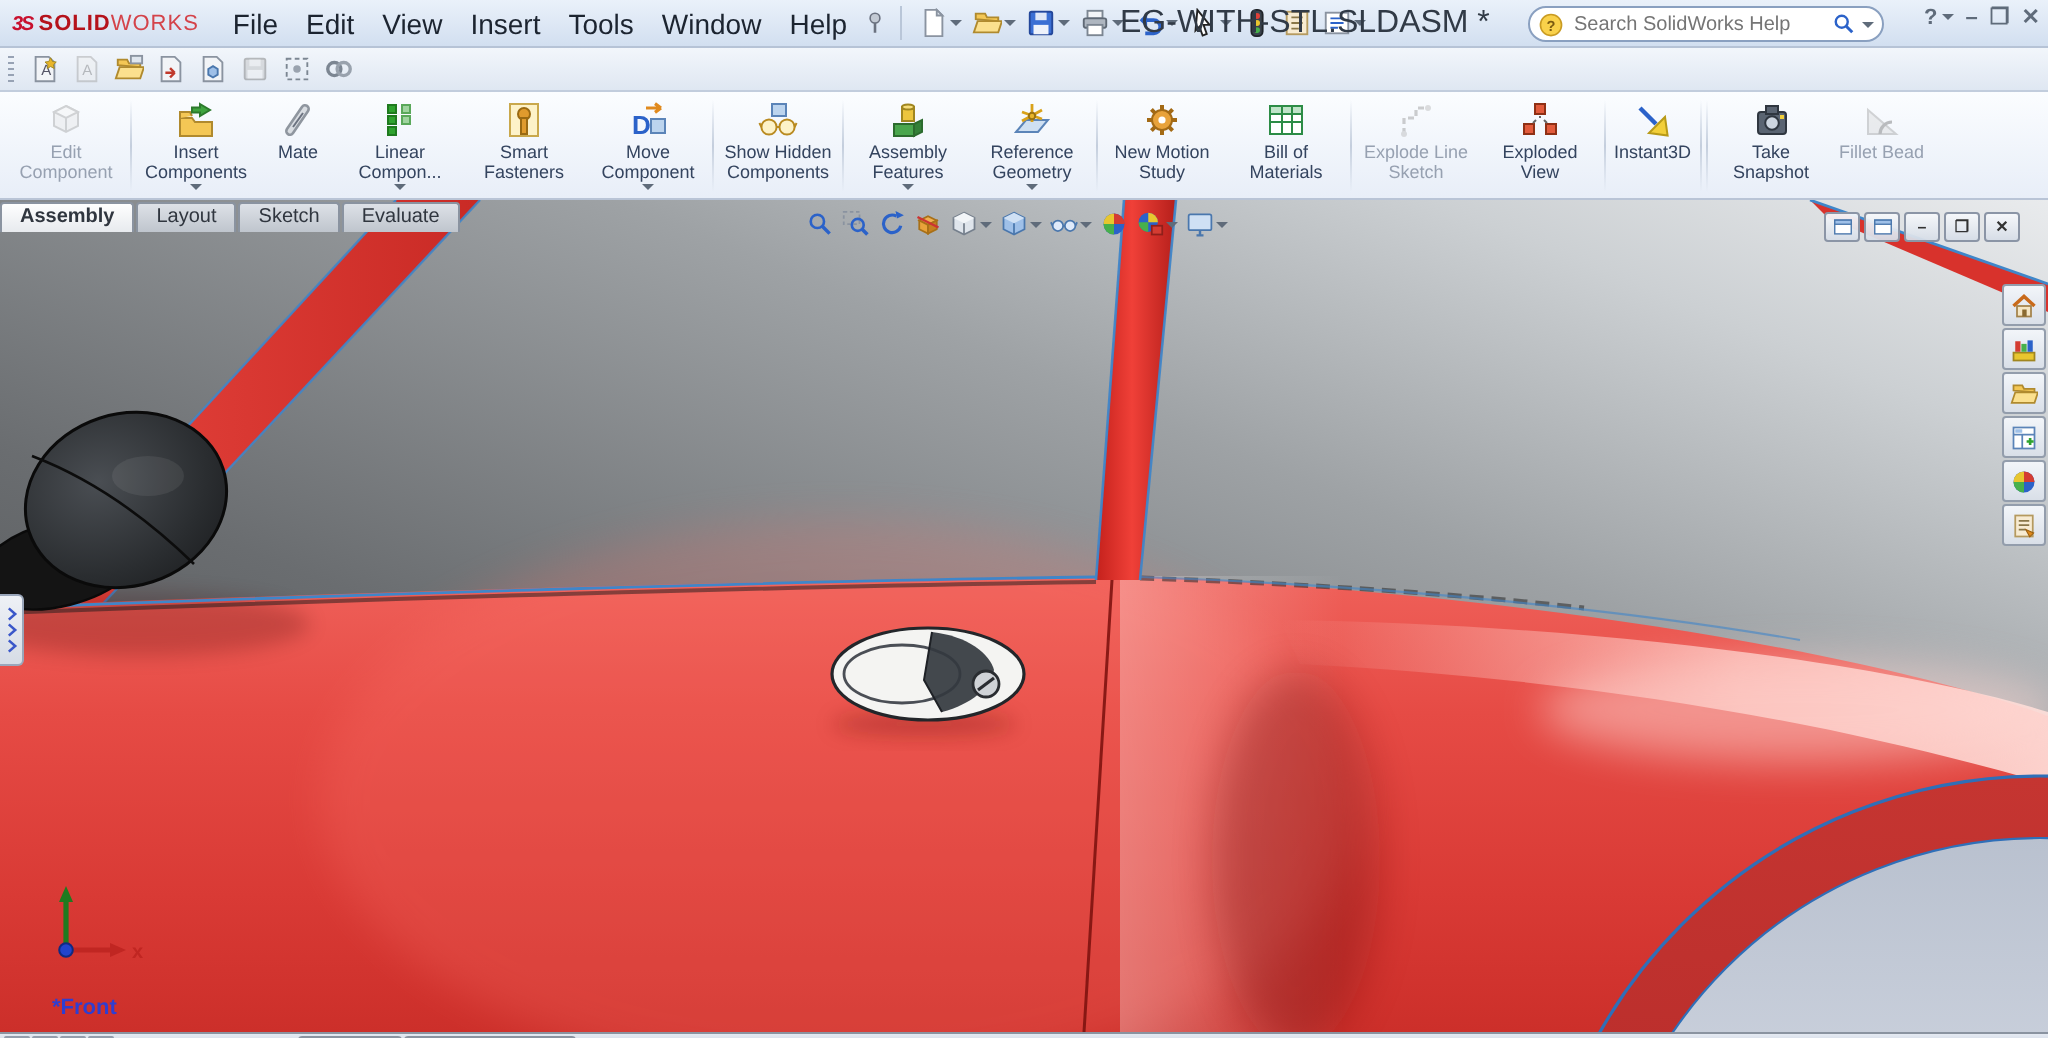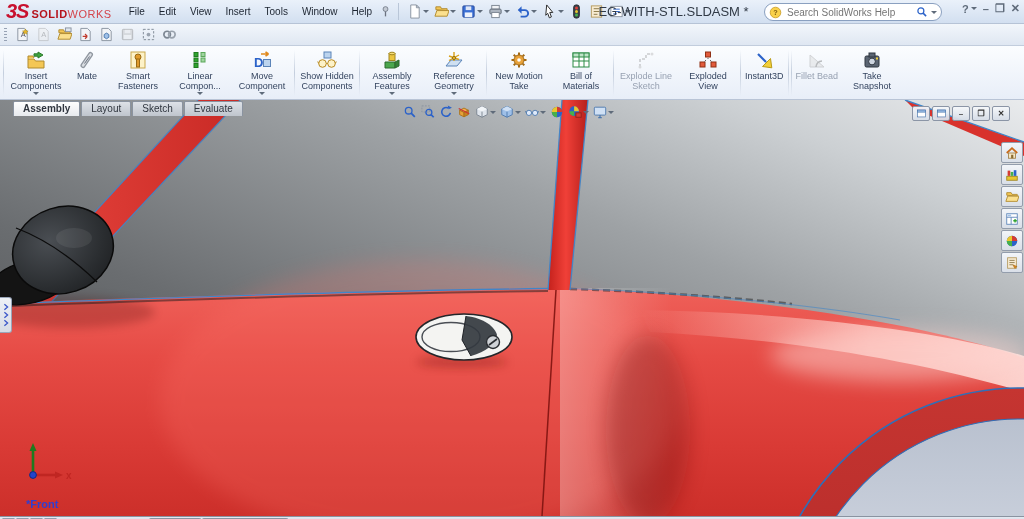--- a/index.html
+++ b/index.html
@@ -8,7 +8,7 @@
   
   #titlebar{height:23px;display:flex;align-items:center;background:linear-gradient(#eaf1fa,#d2dff0);border-bottom:1px solid #b6c3d6;position:relative;padding-left:6px;}
   #logo{display:flex;align-items:baseline;gap:3px;margin-right:10px;white-space:nowrap;}
-  #logo .mark{font-weight:bold;font-style:italic;font-size:20px;color:#c8102e;letter-spacing:-1px;}
+  #logo .mark{font-weight:bold;font-style:italic;font-size:10px;color:#c8102e;letter-spacing:-1px;}
   #logo .strong{font-weight:bold;font-size:11px;color:#b5121b;letter-spacing:.5px;}
   #logo .light{font-size:11px;color:#d4434a;letter-spacing:.5px;margin-top:44px;}
   #menubar{display:flex;align-items:center;height:100%;}

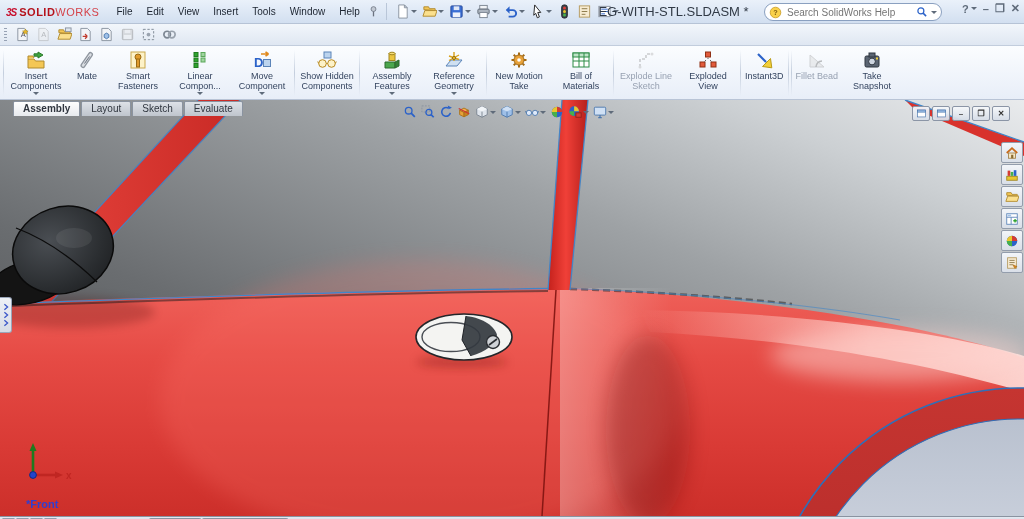--- a/index.html
+++ b/index.html
@@ -12,7 +12,7 @@
   #logo .strong{font-weight:bold;font-size:11px;color:#b5121b;letter-spacing:.5px;}
   #logo .light{font-size:11px;color:#d4434a;letter-spacing:.5px;margin-top:44px;}
   #menubar{display:flex;align-items:center;height:100%;}
-  .menu-item{padding:0 7px;line-height:22px;font-size:10px;color:#1c2430;cursor:default;}
+  .menu-item{padding:0 7px;line-height:22px;font-size:14px;color:#1c2430;cursor:default;}
   #qtoolbar{display:flex;align-items:center;gap:1px;margin-left:6px;padding-left:6px;border-left:1px solid #b9c6d8;}
   .qbtn{display:flex;align-items:center;gap:1px;padding:1px 2px;border-radius:2px;}
   .caret{width:0;height:0;border-left:3px solid transparent;border-right:3px solid transparent;border-top:3px solid #5f6b7a;}

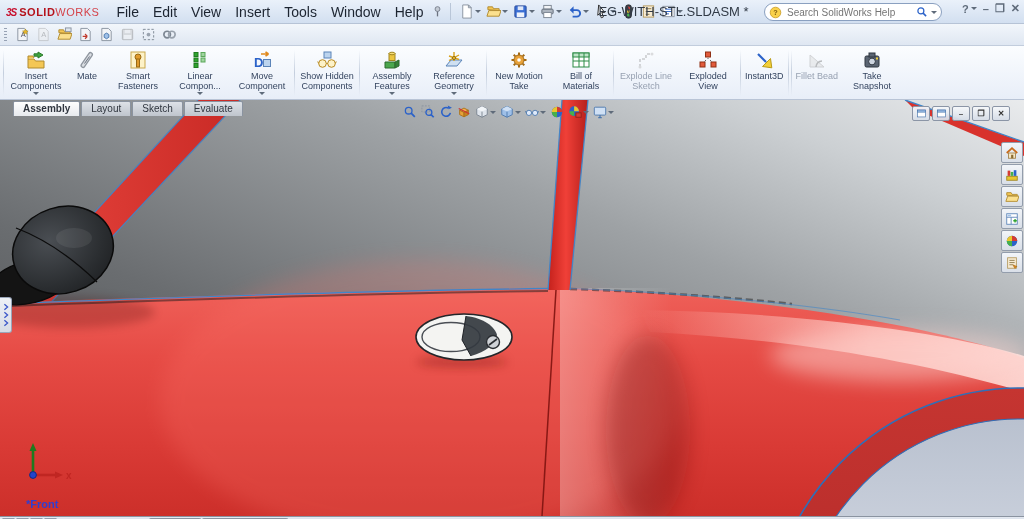--- a/index.html
+++ b/index.html
@@ -16,7 +16,7 @@
   #qtoolbar{display:flex;align-items:center;gap:1px;margin-left:6px;padding-left:6px;border-left:1px solid #b9c6d8;}
   .qbtn{display:flex;align-items:center;gap:1px;padding:1px 2px;border-radius:2px;}
   .caret{width:0;height:0;border-left:3px solid transparent;border-right:3px solid transparent;border-top:3px solid #5f6b7a;}
-  #doc-title{position:absolute;left:560px;width:227px;text-align:center;font-size:13px;color:#313a46;white-space:nowrap;}
+  #doc-title{position:absolute;left:560px;width:227px;text-align:left;font-size:16px;color:#313a46;white-space:nowrap;}
   #searchbox{position:absolute;right:82px;top:3px;width:168px;height:16px;background:#fff;border:1px solid #8aa0c0;border-radius:9px;display:flex;align-items:center;padding:0 4px;gap:3px;}
   #searchbox input{border:none;outline:none;flex:1;font-size:10px;color:#777;font-family:"Liberation Sans",sans-serif;background:transparent;min-width:0;}
   #win-controls{position:absolute;right:4px;top:2px;display:flex;align-items:center;gap:6px;color:#5f6b7a;font-size:11px;}

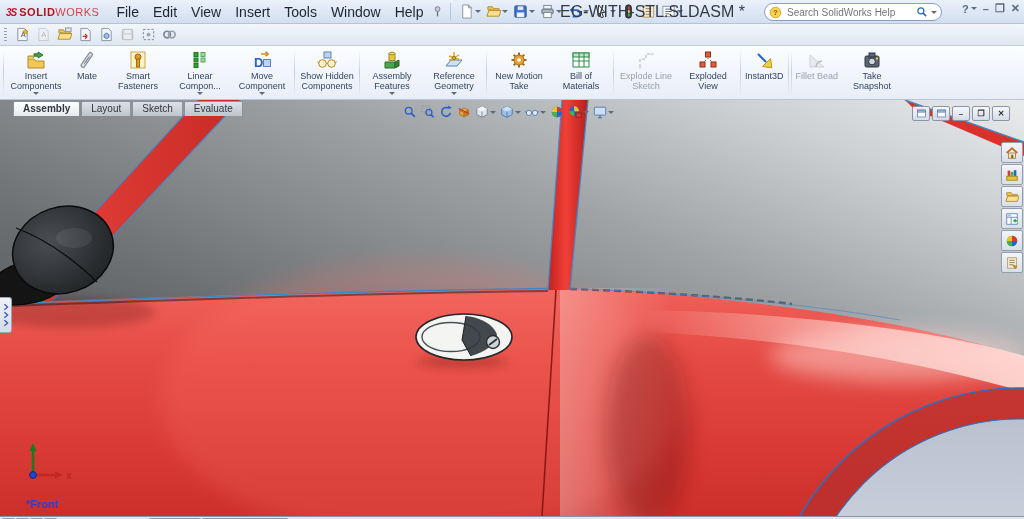--- a/index.html
+++ b/index.html
@@ -249,6 +249,18 @@
   </div>
 
 <div id="ribbon">
+    <div class="rgroup">
+      <div class="rbtn disabled">
+        <div class="ricon">
+          <svg width="20" height="20" viewBox="0 0 20 20" xmlns="http://www.w3.org/2000/svg">
+            <path d="M10 3 L16 6 V13 L10 16 L4 13 V6 Z" fill="#e3e7ec" stroke="#9aa3af"></path>
+            <path d="M10 3 L16 6 L10 9 L4 6 Z" fill="#f2f4f7" stroke="#9aa3af"></path>
+            <path d="M10 9 V16" stroke="#9aa3af"></path>
+          </svg>
+        </div>
+        <div class="rlabel">Edit Component</div>
+      </div>
+    </div>
     <div class="rsep"></div>
     <div class="rgroup">
       <div class="rbtn">

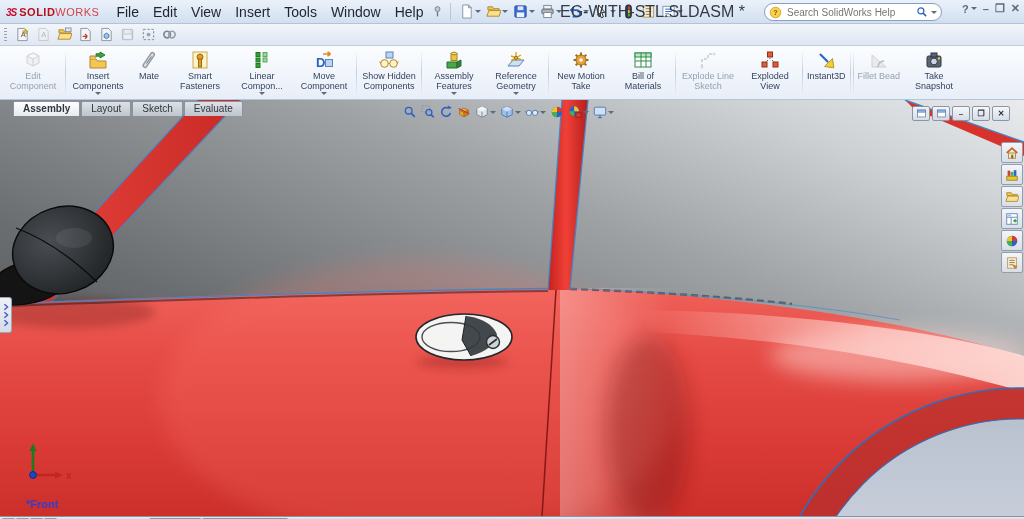--- a/index.html
+++ b/index.html
@@ -287,16 +287,6 @@
       <div class="rbtn">
         <div class="ricon">
           <svg width="20" height="20" viewBox="0 0 20 20" xmlns="http://www.w3.org/2000/svg">
-            <rect x="3" y="2" width="14" height="16" fill="#fdf2c8" stroke="#c9a84c"></rect>
-            <circle cx="10" cy="7" r="3" fill="#e09b2d" stroke="#9a6a12"></circle>
-            <rect x="8.5" y="9" width="3" height="8" fill="#e09b2d" stroke="#9a6a12"></rect>
-          </svg>
-        </div>
-        <div class="rlabel">Smart Fasteners</div>
-      </div>
-      <div class="rbtn">
-        <div class="ricon">
-          <svg width="20" height="20" viewBox="0 0 20 20" xmlns="http://www.w3.org/2000/svg">
             <g fill="#2fa32f" stroke="#1f7a1f">
               <rect x="4" y="2.5" width="4" height="4"></rect>
               <rect x="4" y="8" width="4" height="4"></rect>
@@ -310,6 +300,16 @@
         </div>
         <div class="rlabel">Linear Compon...</div>
         <span class="caret"></span>
+      </div>
+      <div class="rbtn">
+        <div class="ricon">
+          <svg width="20" height="20" viewBox="0 0 20 20" xmlns="http://www.w3.org/2000/svg">
+            <rect x="3" y="2" width="14" height="16" fill="#fdf2c8" stroke="#c9a84c"></rect>
+            <circle cx="10" cy="7" r="3" fill="#e09b2d" stroke="#9a6a12"></circle>
+            <rect x="8.5" y="9" width="3" height="8" fill="#e09b2d" stroke="#9a6a12"></rect>
+          </svg>
+        </div>
+        <div class="rlabel">Smart Fasteners</div>
       </div>
       <div class="rbtn">
         <div class="ricon">

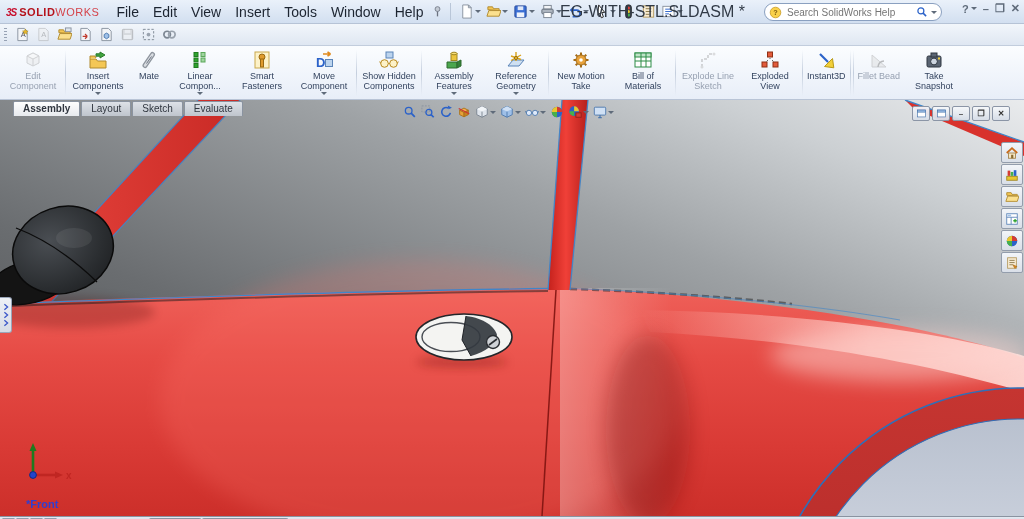--- a/index.html
+++ b/index.html
@@ -373,7 +373,7 @@
             <circle cx="10" cy="10" r="1.8" fill="#fff"></circle>
           </svg>
         </div>
-        <div class="rlabel">New Motion Take</div>
+        <div class="rlabel">New Motion Study</div>
       </div>
       <div class="rbtn">
         <div class="ricon">

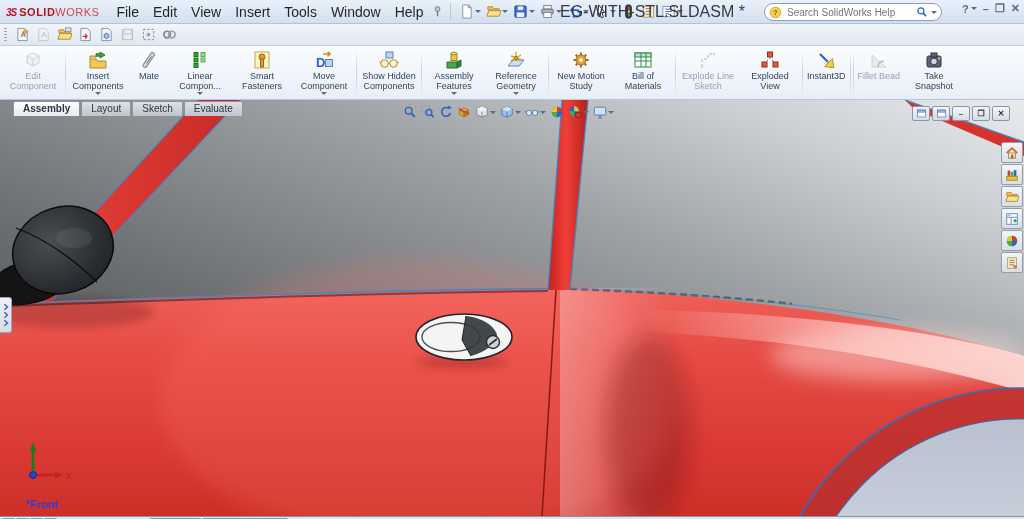--- a/index.html
+++ b/index.html
@@ -427,15 +427,6 @@
     <div class="rsep"></div>
     <div class="rsep"></div>
     <div class="rgroup">
-      <div class="rbtn disabled">
-        <div class="ricon">
-          <svg width="20" height="20" viewBox="0 0 20 20" xmlns="http://www.w3.org/2000/svg">
-            <path d="M3 17 h14 L3 5 Z" fill="#d7dbe1" stroke="#9aa3af"></path>
-            <path d="M9 17 a6 6 0 0 1 6 -6" fill="none" stroke="#6b7280" stroke-width="1.6"></path>
-          </svg>
-        </div>
-        <div class="rlabel">Fillet Bead</div>
-      </div>
       <div class="rbtn">
         <div class="ricon">
           <svg width="20" height="20" viewBox="0 0 20 20" xmlns="http://www.w3.org/2000/svg">
@@ -446,6 +437,15 @@
           </svg>
         </div>
         <div class="rlabel">Take Snapshot</div>
+      </div>
+      <div class="rbtn disabled">
+        <div class="ricon">
+          <svg width="20" height="20" viewBox="0 0 20 20" xmlns="http://www.w3.org/2000/svg">
+            <path d="M3 17 h14 L3 5 Z" fill="#d7dbe1" stroke="#9aa3af"></path>
+            <path d="M9 17 a6 6 0 0 1 6 -6" fill="none" stroke="#6b7280" stroke-width="1.6"></path>
+          </svg>
+        </div>
+        <div class="rlabel">Fillet Bead</div>
       </div>
     </div>
   </div>

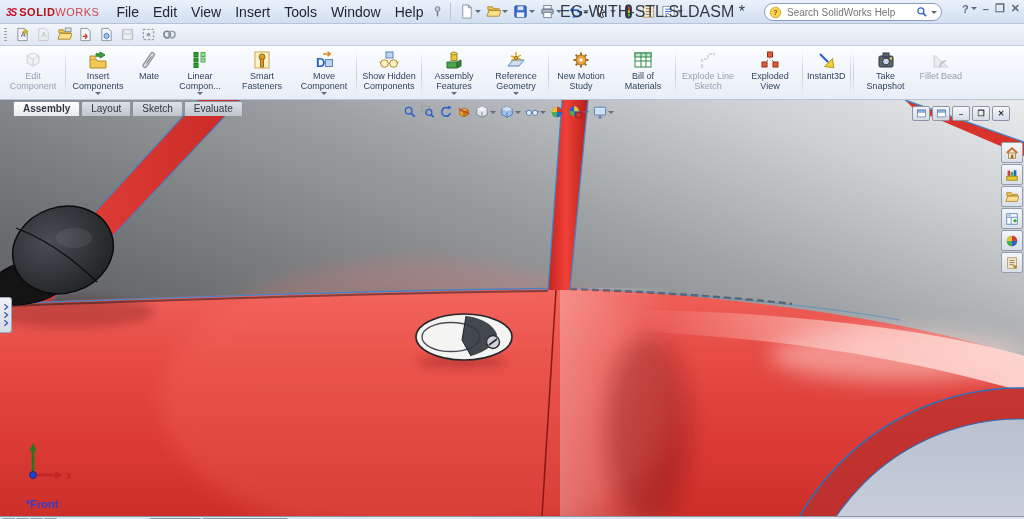--- a/index.html
+++ b/index.html
@@ -41,7 +41,7 @@
   #carsvg{position:absolute;left:0;top:0;}
   #doc-tabs{position:absolute;left:0;top:0;display:flex;align-items:flex-end;height:16px;}
   .dtab{height:14px;line-height:14px;padding:0 9px;font-size:10px;color:#30363f;background:linear-gradient(#dde1e7,#bfc5cd);border:1px solid #8a93a0;border-bottom:none;border-radius:2px 2px 0 0;margin-right:1px;}
-  .dtab.active{background:linear-gradient(#fefefe,#e7eaee);font-weight:bold;margin-left:13px;}
+  .dtab.active{background:linear-gradient(#fefefe,#e7eaee);font-weight:bold;}
   #headsup{position:absolute;left:402px;top:5px;display:flex;align-items:center;gap:2px;}
   .hbtn{display:flex;align-items:center;gap:1px;padding:0 1px;border-radius:2px;}
   #doc-win-controls{position:absolute;right:14px;top:6px;display:flex;gap:2px;}

